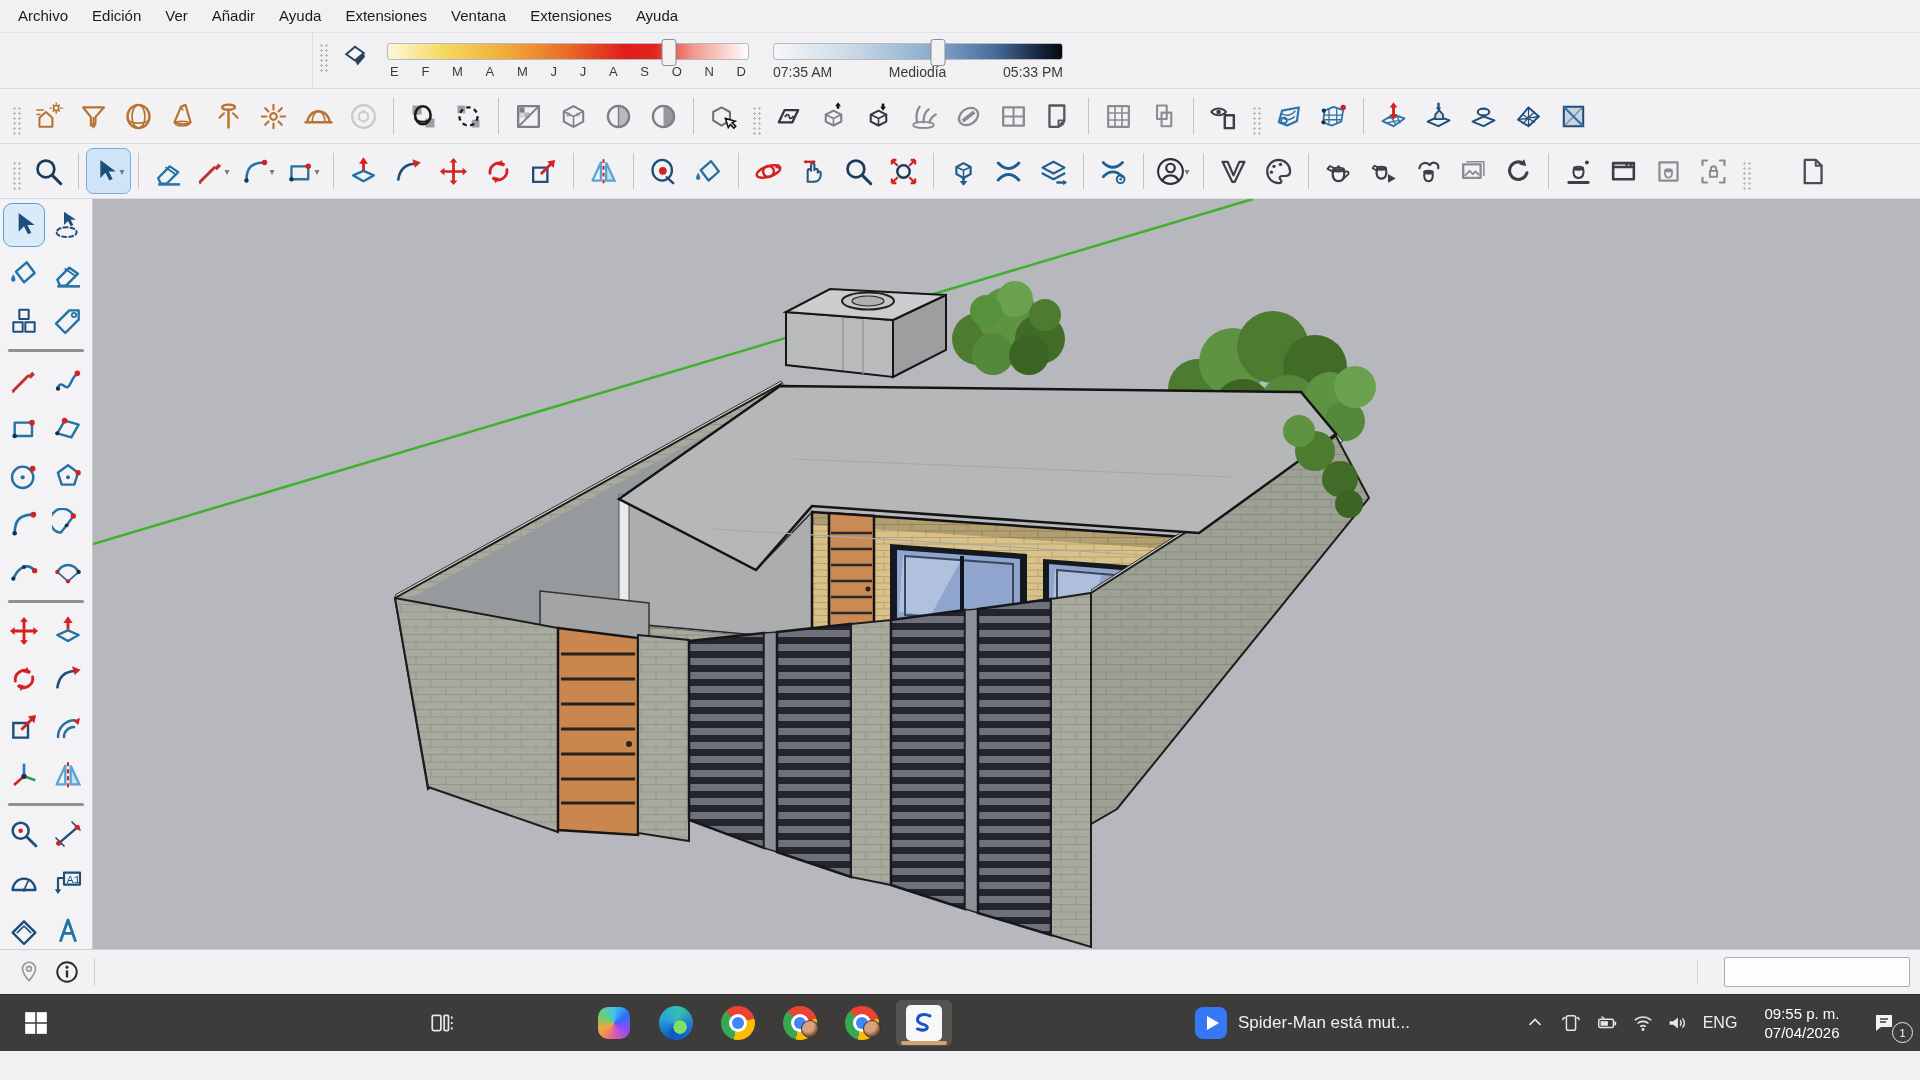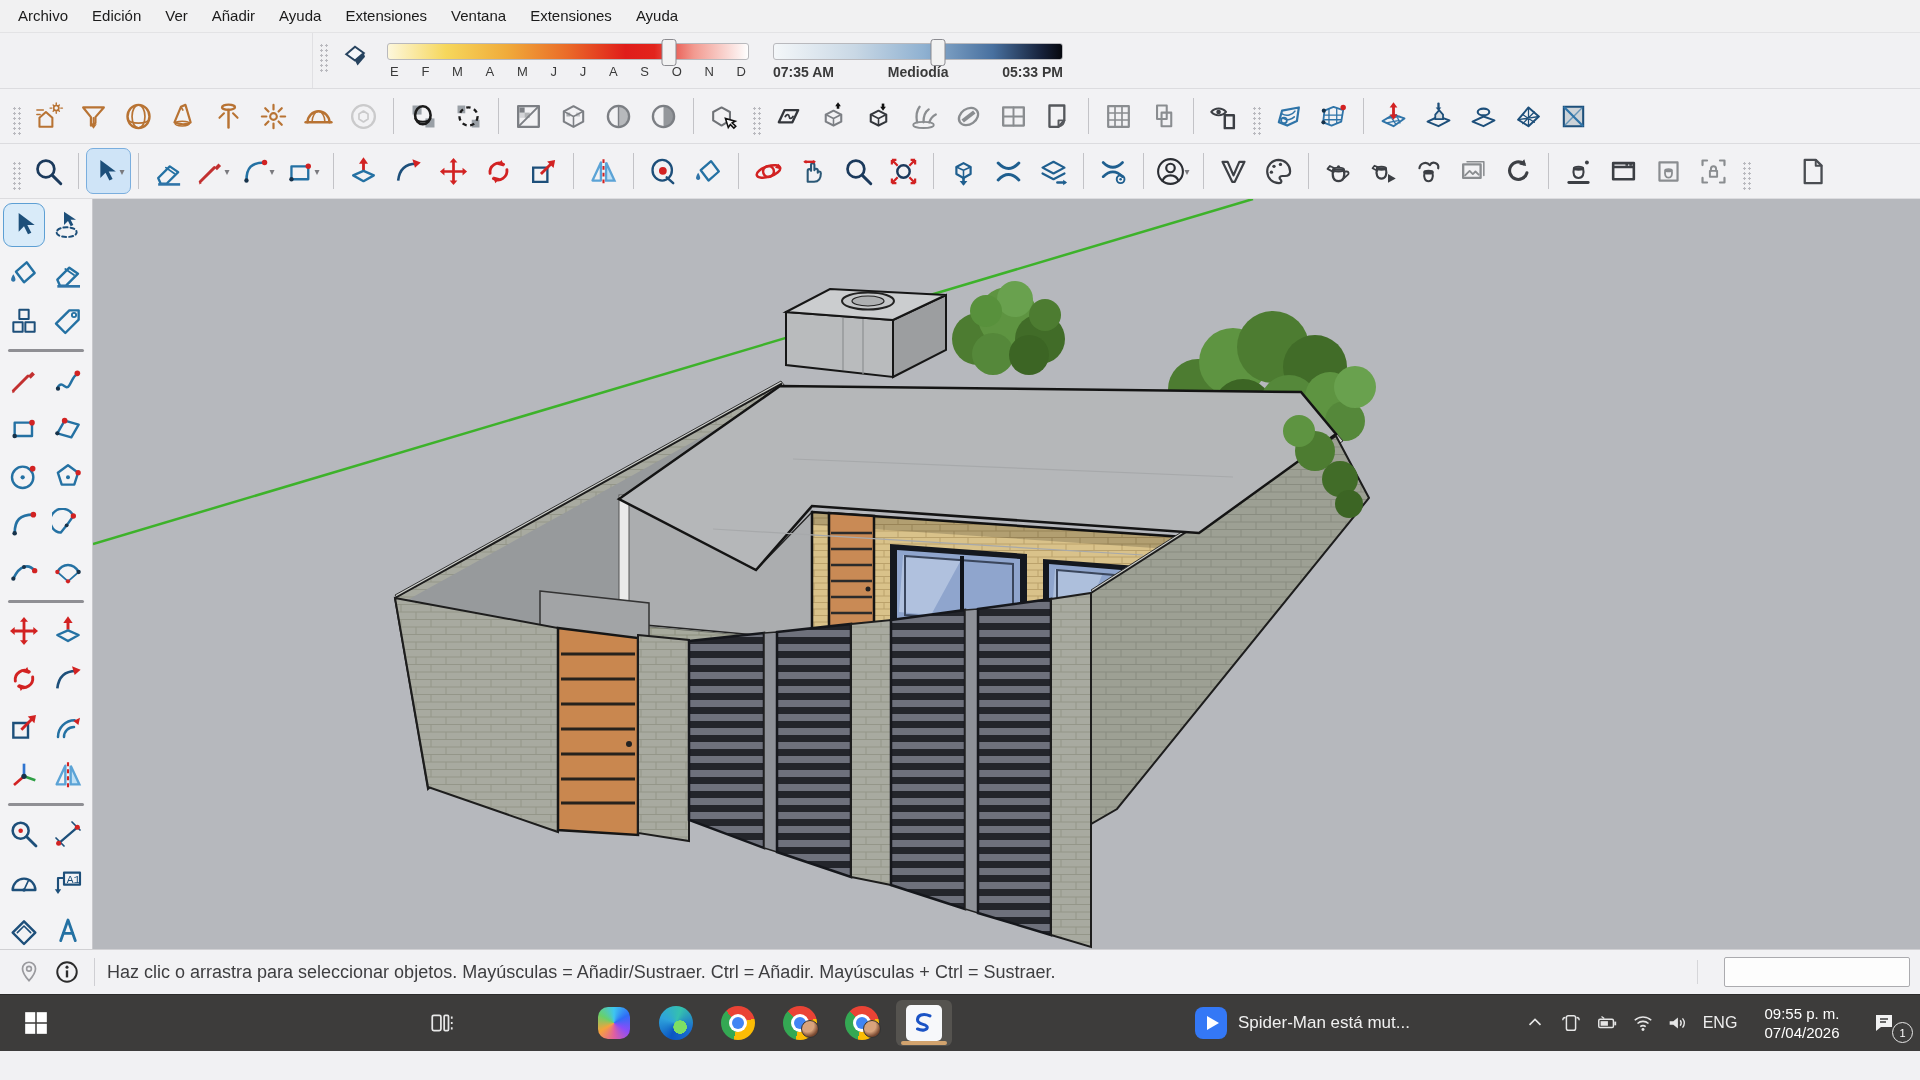--- a/index.html
+++ b/index.html
@@ -25,7 +25,7 @@
   .shadow-toggle{width:44px;height:44px;margin-top:3px;border:none;background:transparent;display:flex;align-items:center;justify-content:center;}
   .shadow-toggle svg{width:30px;height:30px;}
   .sliderblock{position:relative;width:362px;margin:10px 14px 0 10px;}
-  .sliderblock.time{width:290px;font-weight:bold;}
+  .sliderblock.time{width:290px;}
   .track{position:relative;height:15px;border:1px solid #b9b9bd;border-radius:3px;}
   .track.months{background:linear-gradient(90deg,#fdf7dc 0%,#f6d75c 16%,#f0ab3a 33%,#ea6a28 50%,#e01d1a 66%,#e2241c 74%,#f29a90 85%,#fefefe 100%);}
   .track.time{background:linear-gradient(90deg,#f4f7f9 0%,#c9d8e5 28%,#8fb1d1 52%,#48709f 76%,#16213a 93%,#06080e 100%);}

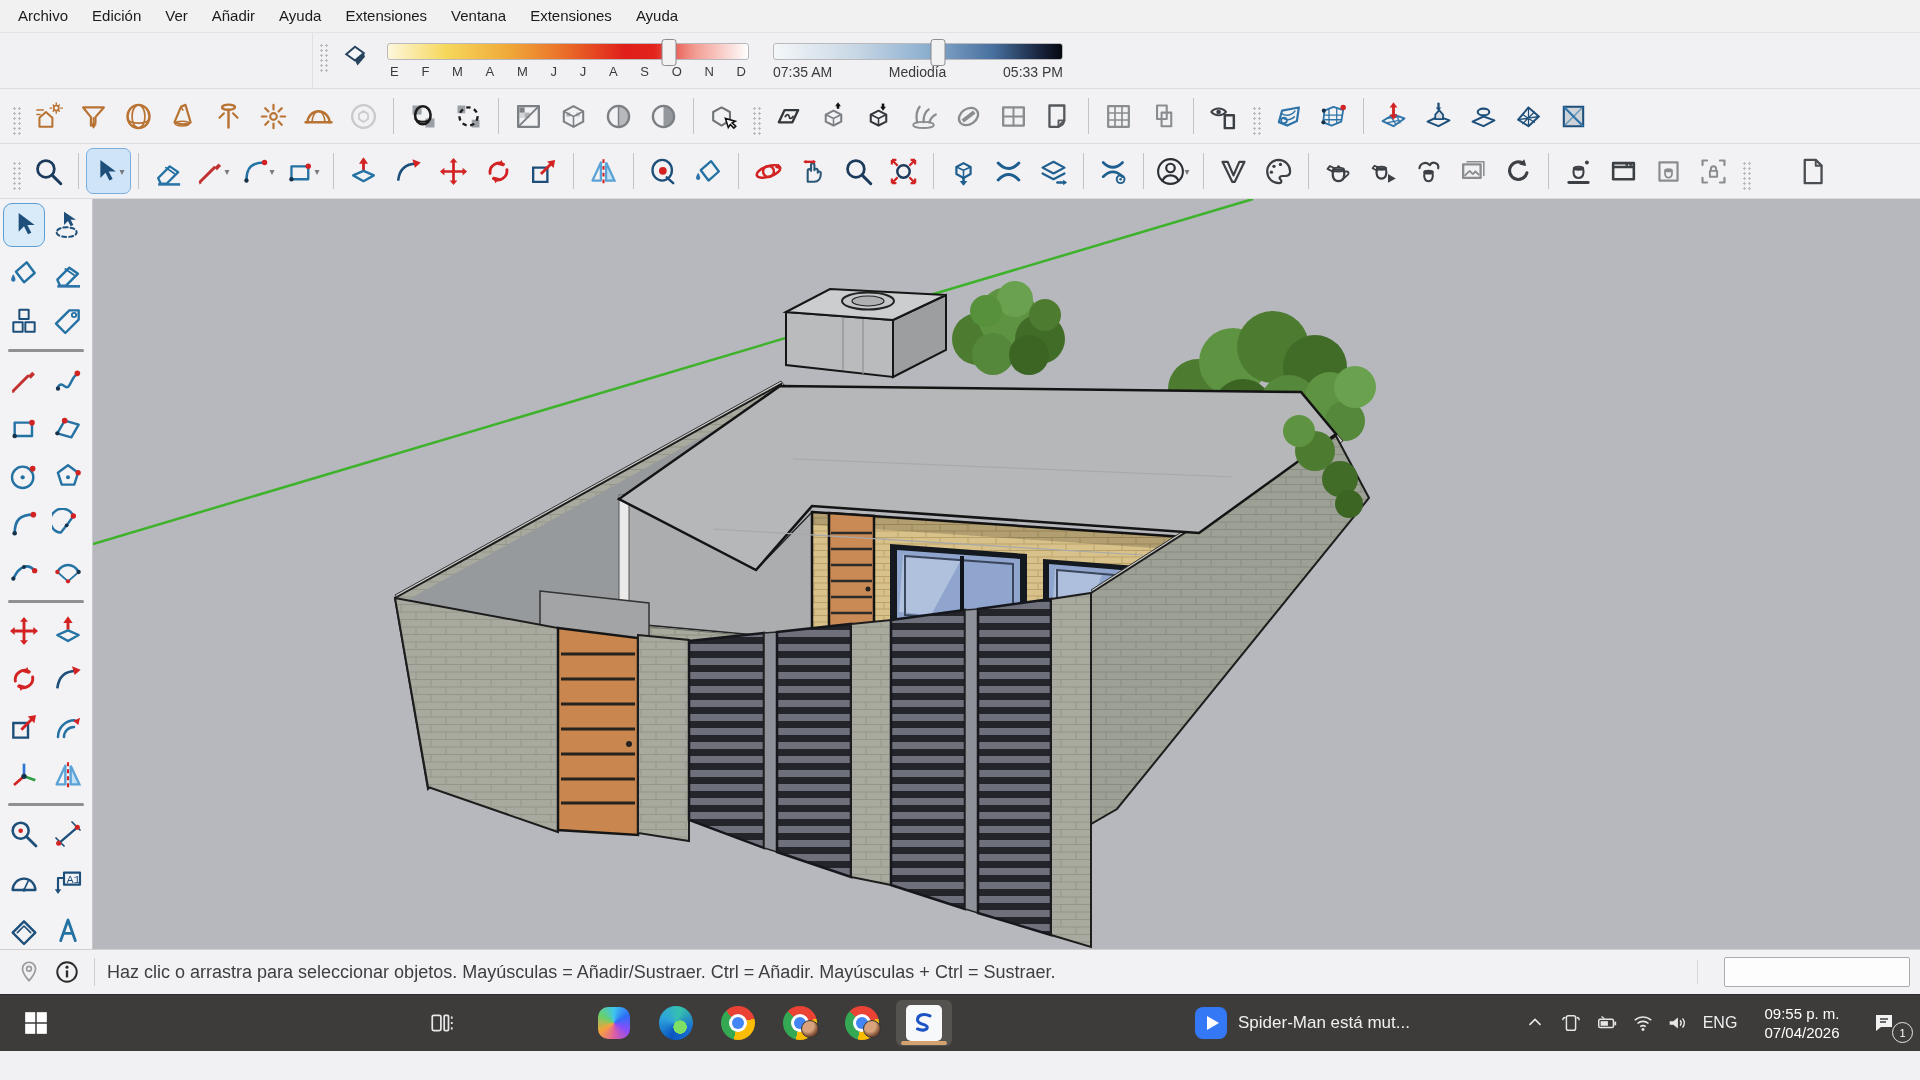--- a/index.html
+++ b/index.html
@@ -1058,7 +1058,6 @@
         <path d="M12 10.5V17" stroke="#2b2b2b" stroke-width="2.2"></path>
     </svg>
     <span class="sb-sep"></span>
-    <span class="sb-hint">Haz clic o arrastra para seleccionar objetos. Mayúsculas = Añadir/Sustraer. Ctrl = Añadir. Mayúsculas + Ctrl = Sustraer.</span>
     <span class="sb-spacer"></span>
     <span class="sb-vline"></span>
     <input class="measure" readonly="" value="" style="">

